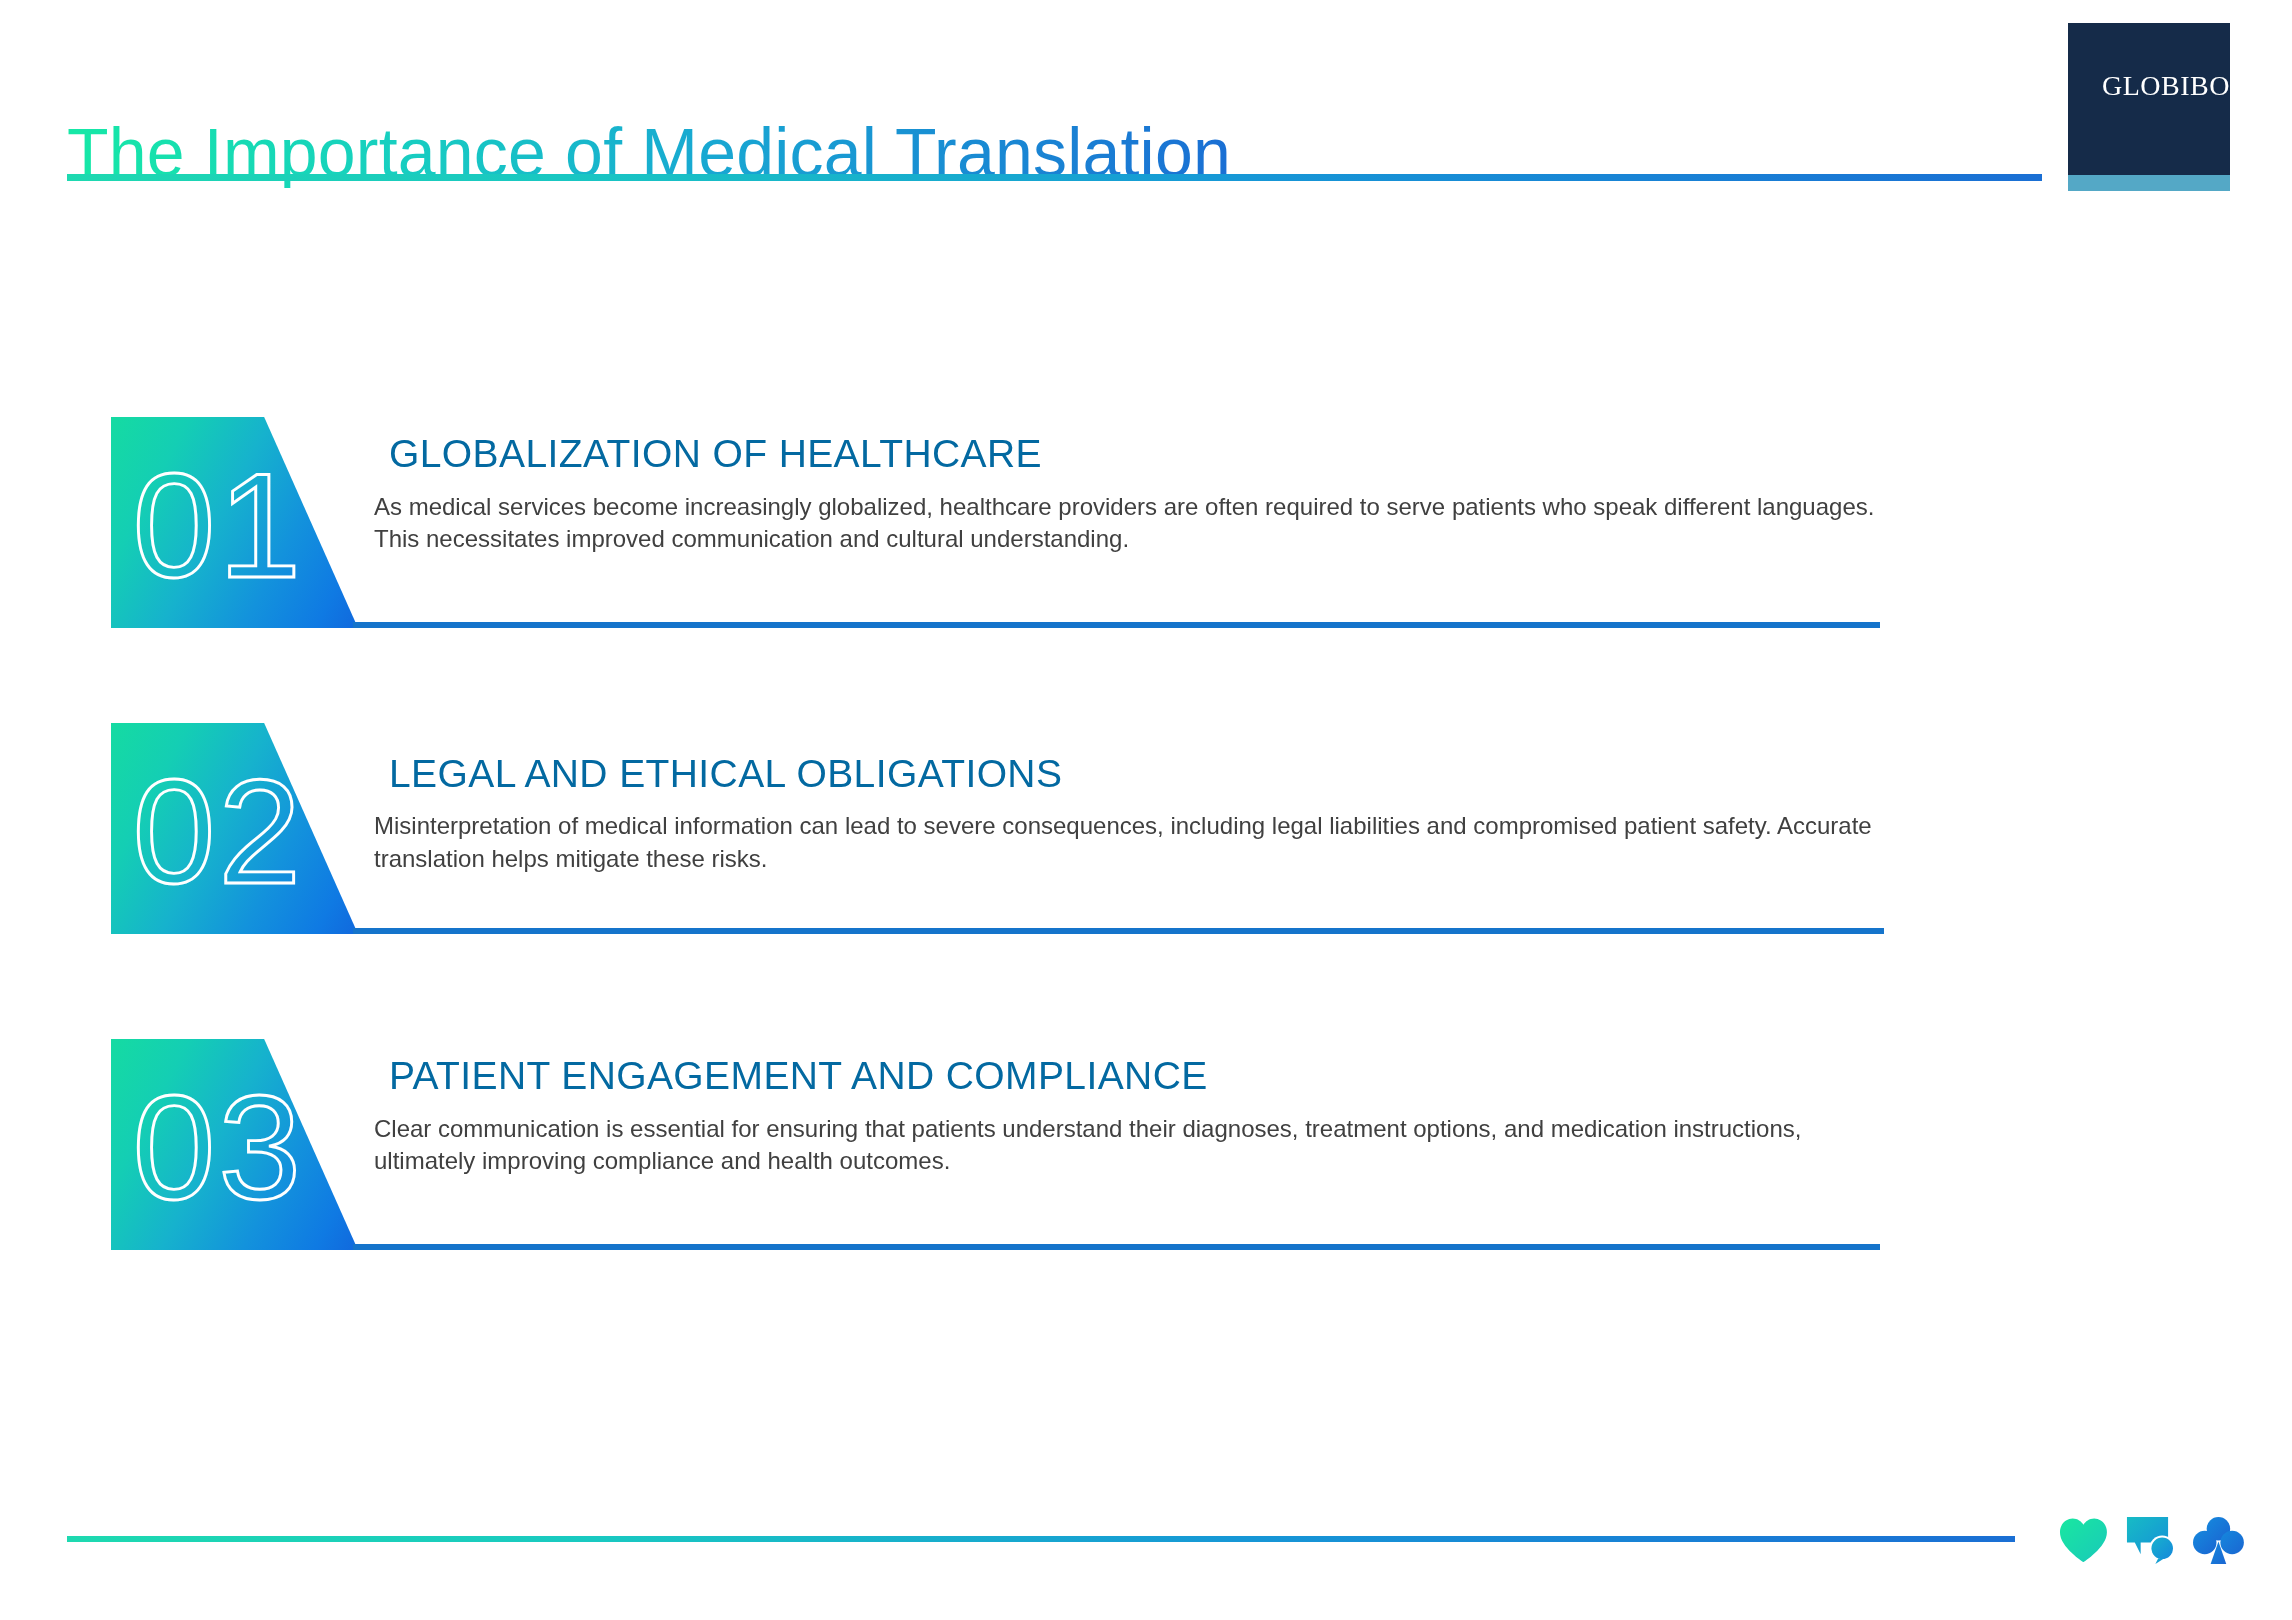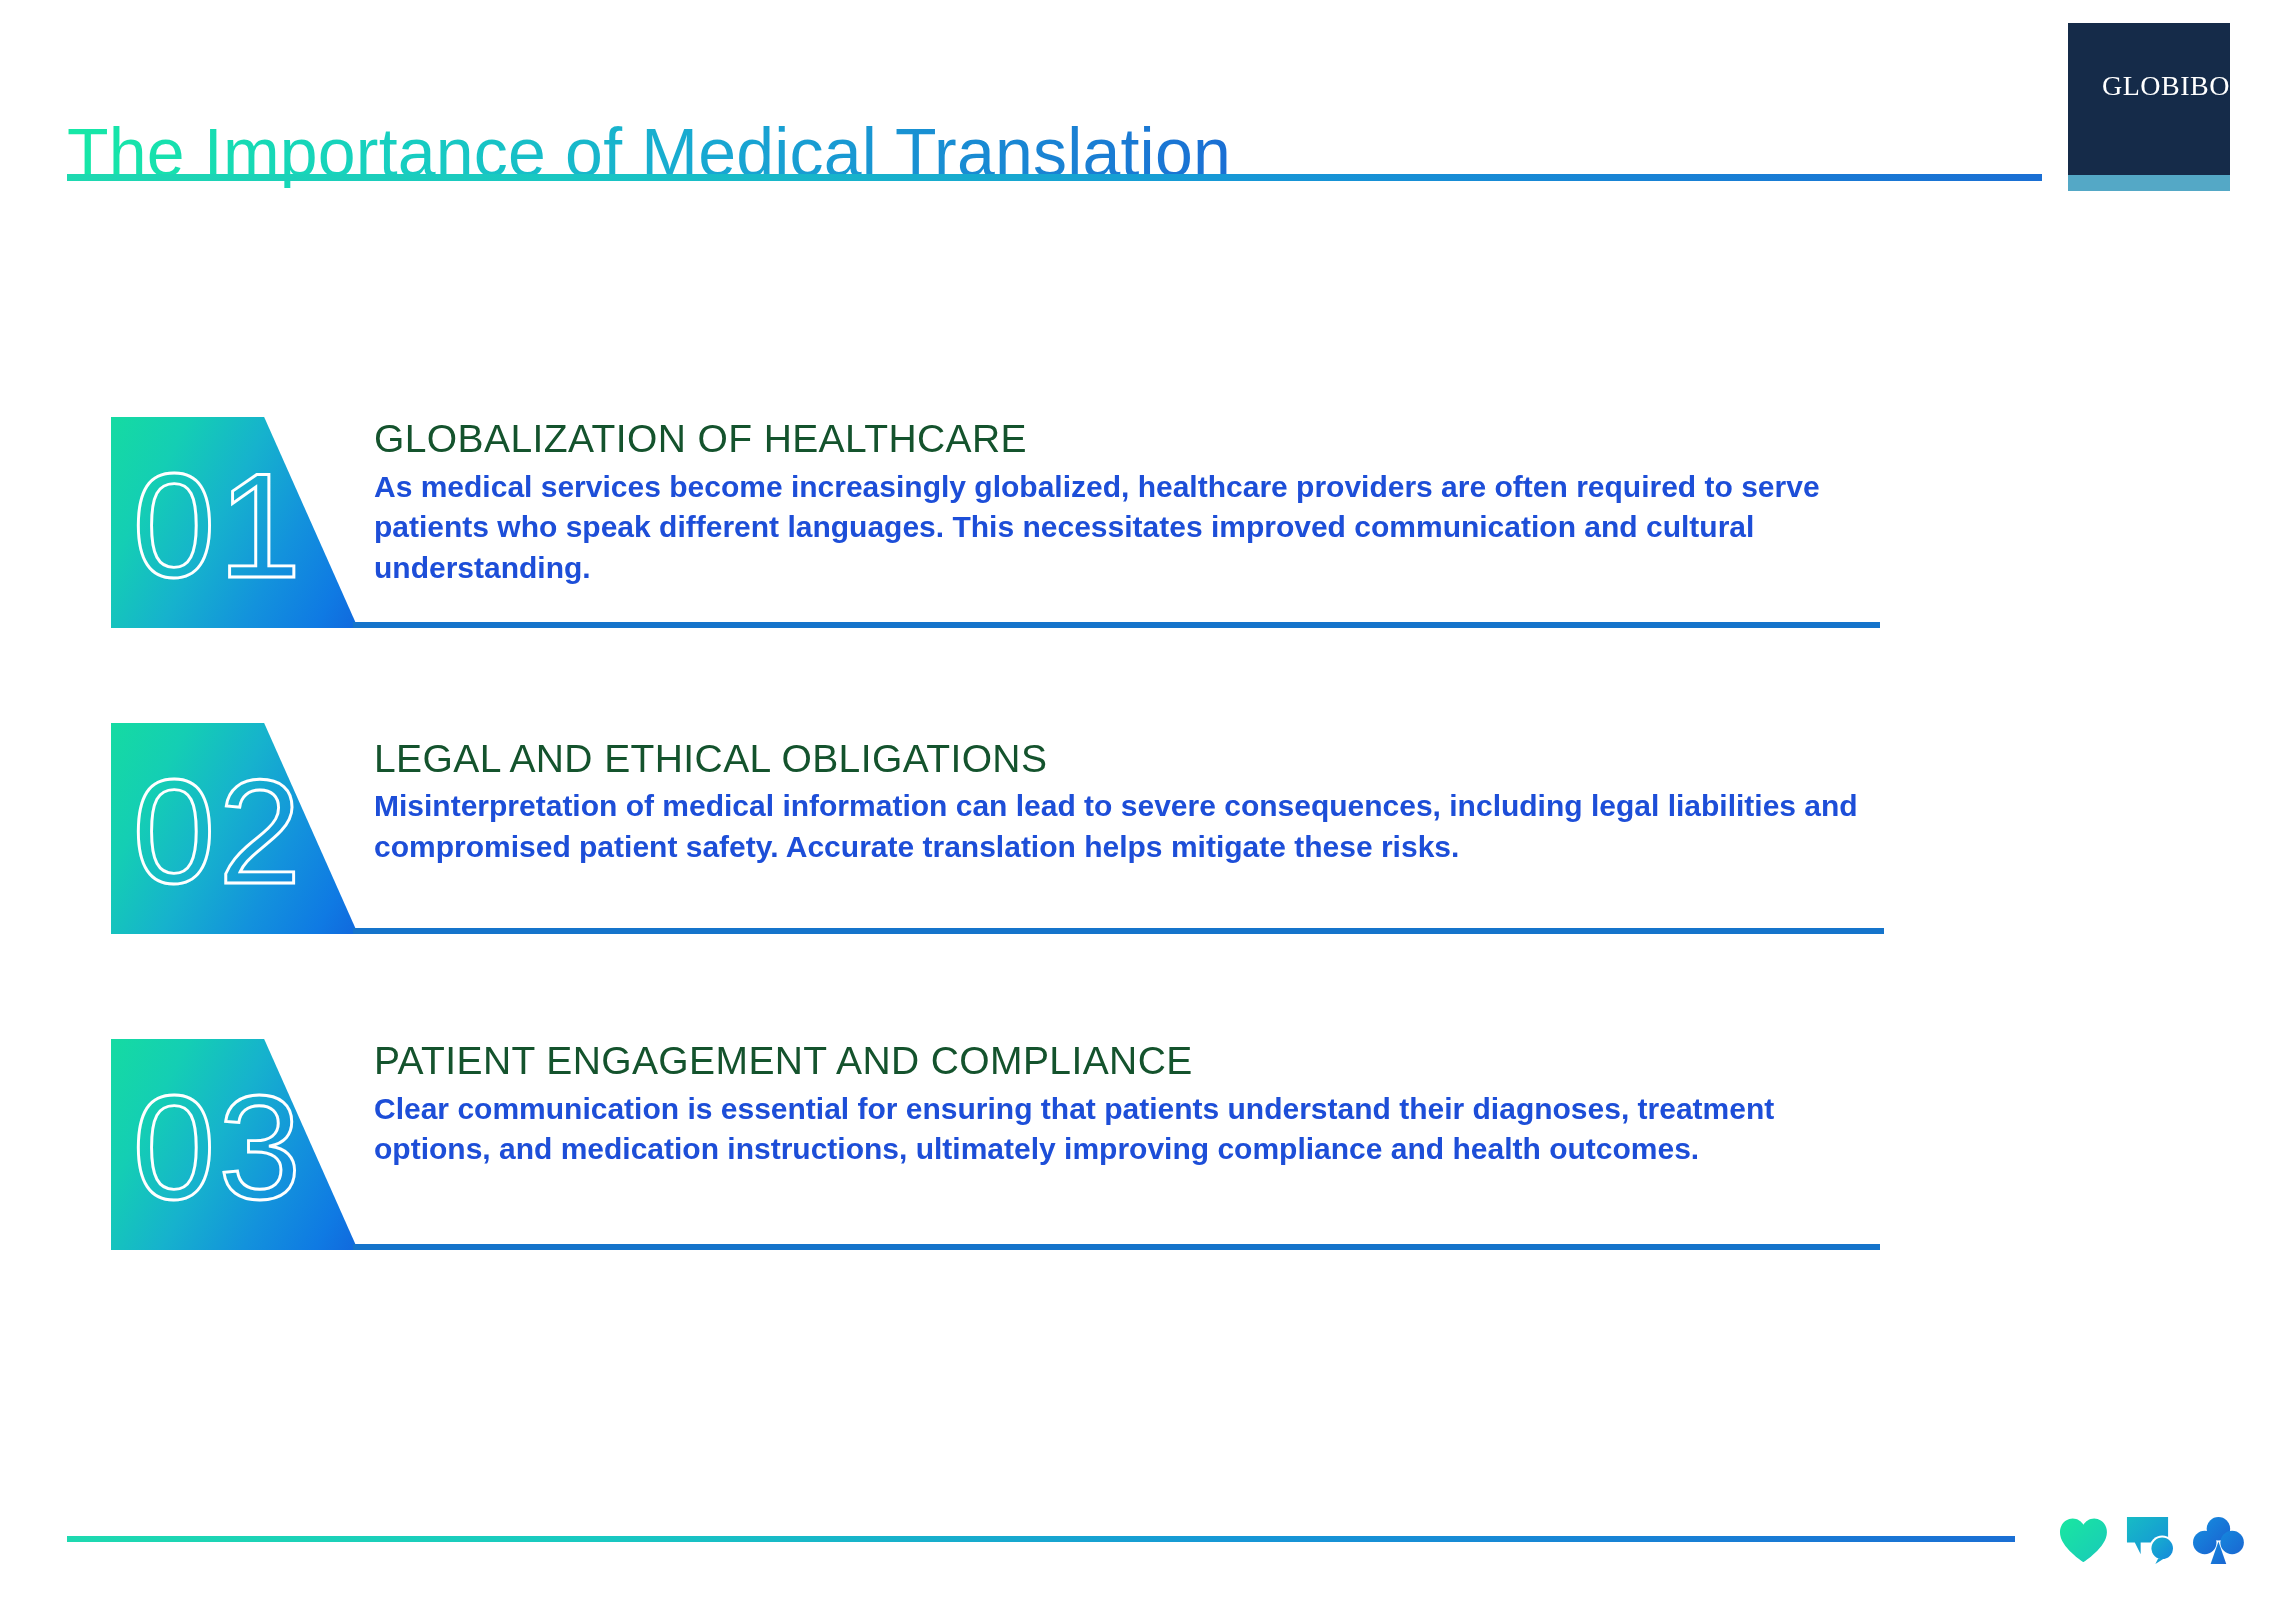--- a/index.html
+++ b/index.html
@@ -114,13 +114,13 @@
     top: 0;
   }
   .block-heading {
-    color: #14532d;
+    color: #0369a1;
     font-size: 39px;
     font-weight: 400;
     letter-spacing: 0.4px;
     line-height: 1.12;
     white-space: nowrap;
-    margin: 0;
+    margin: 15px;
   }
   .block-text {
     color: #1d4ed8;

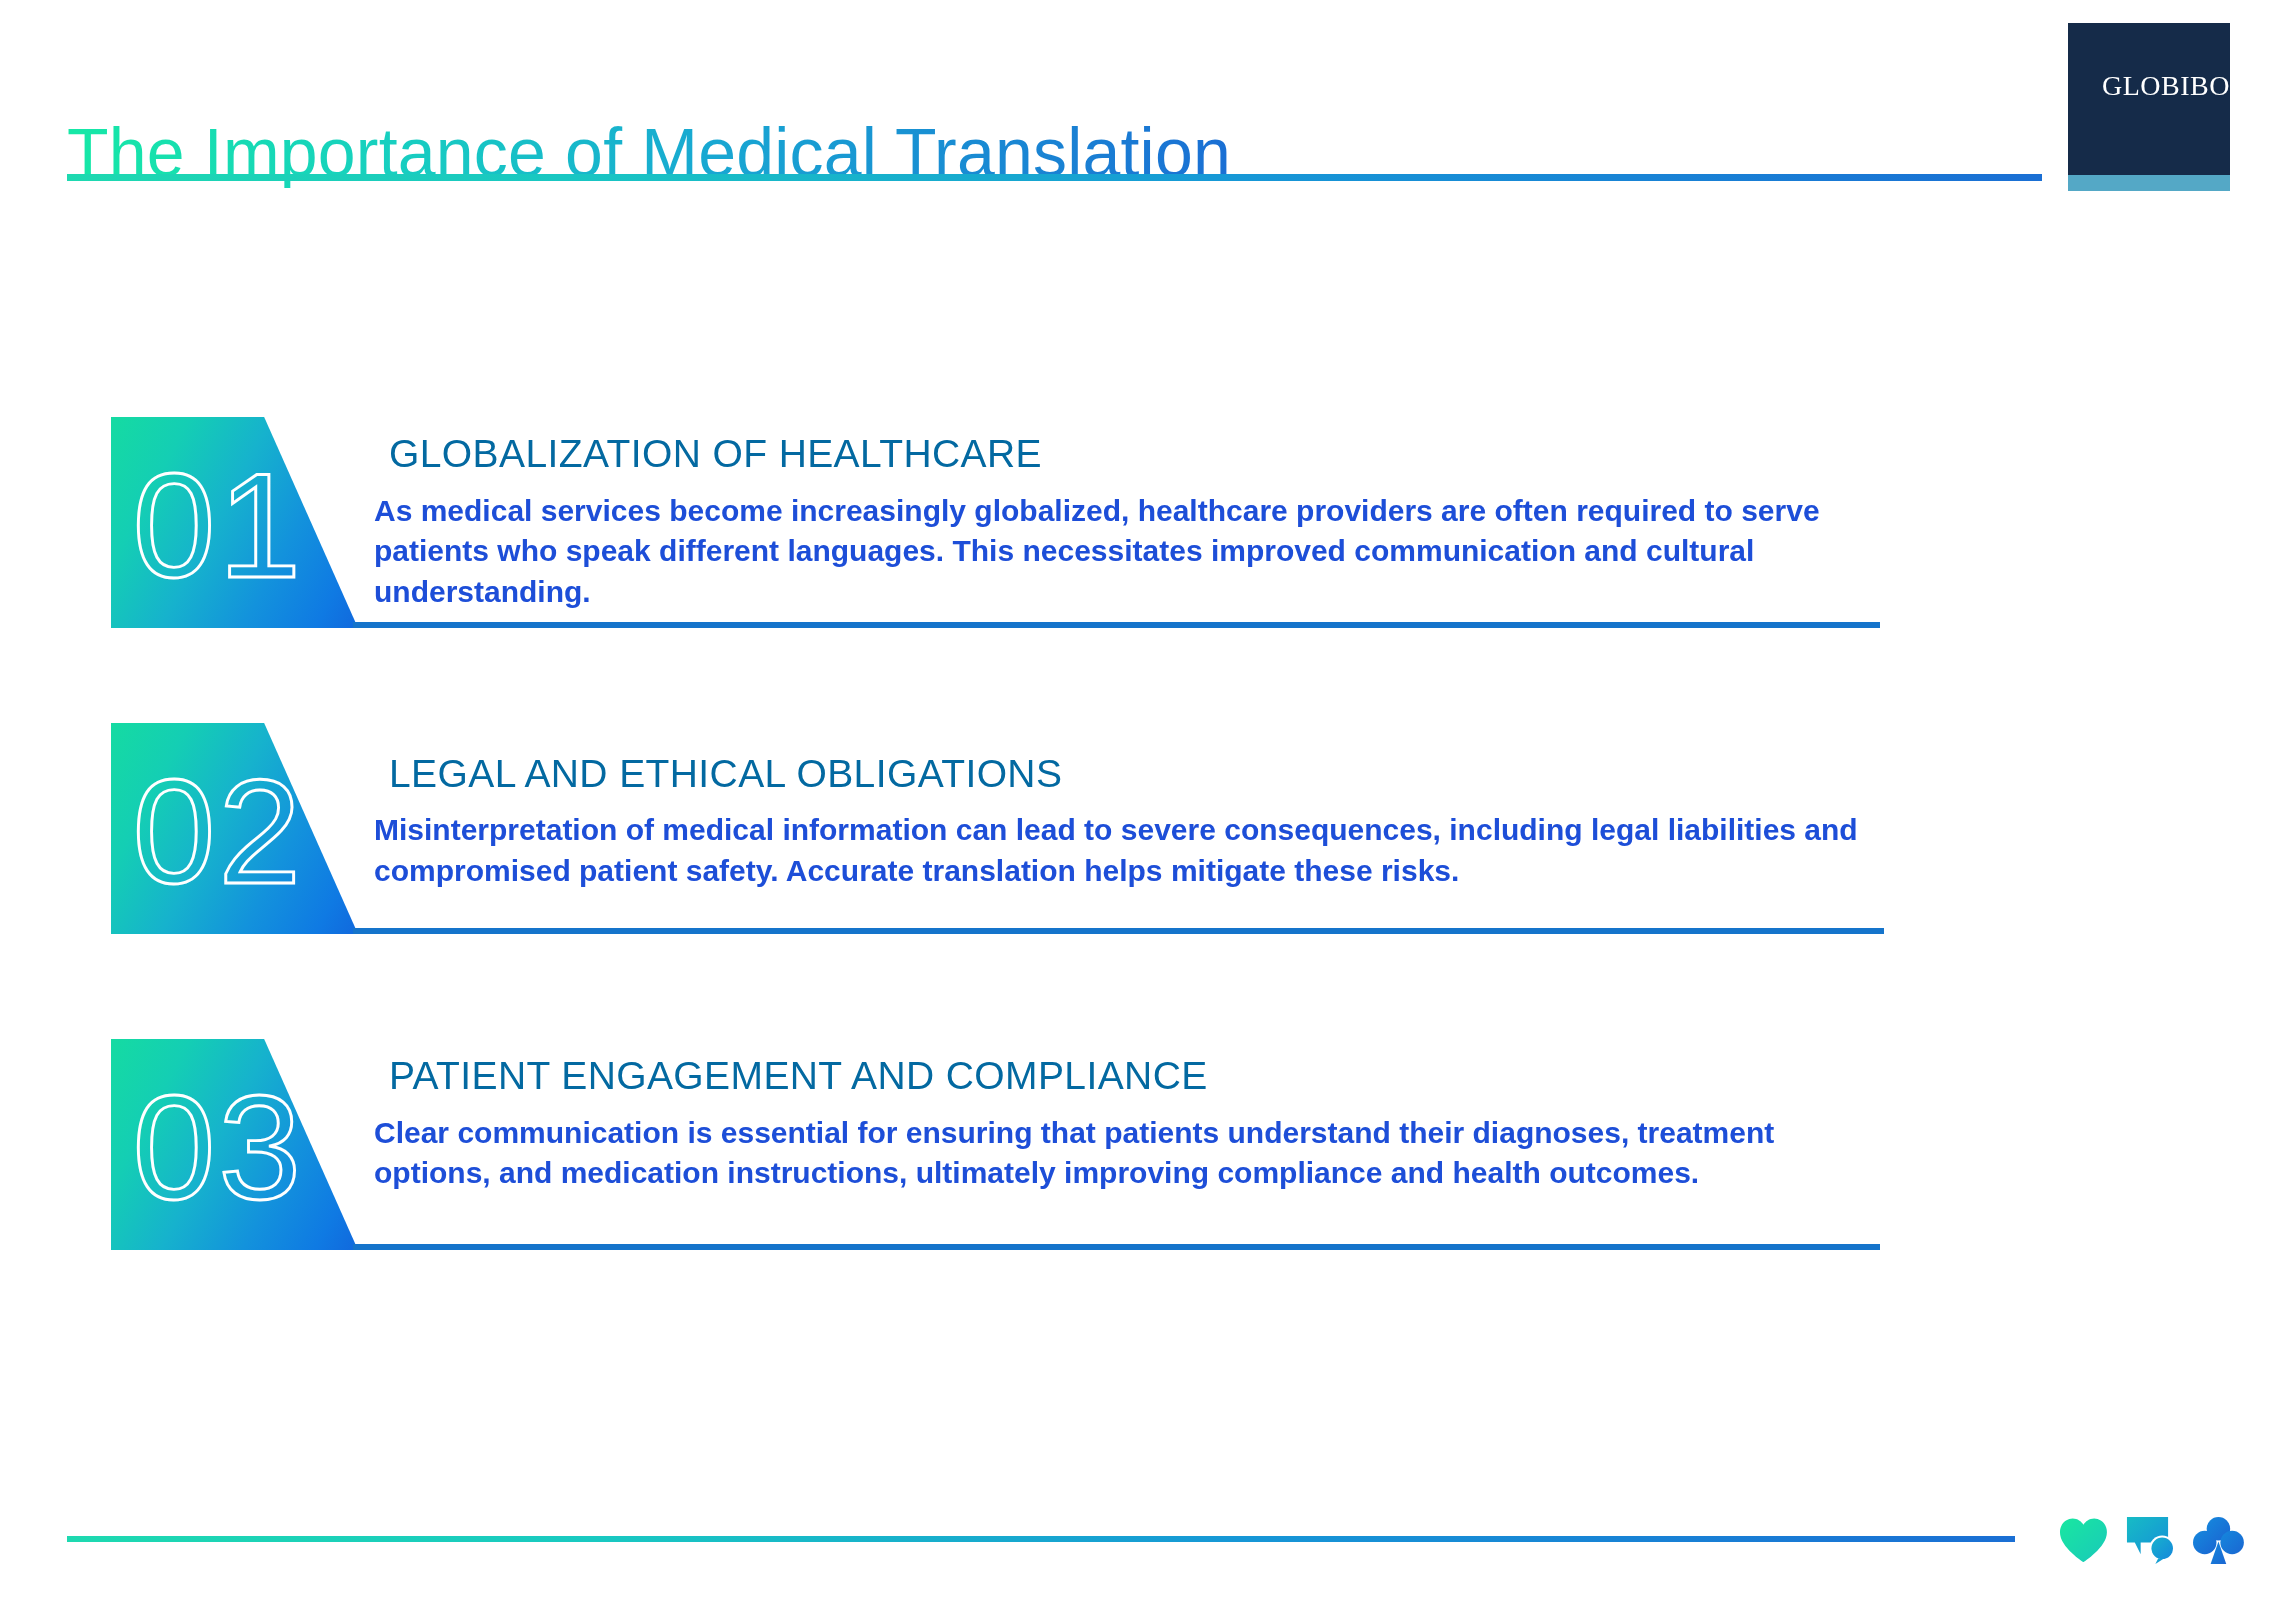--- a/index.html
+++ b/index.html
@@ -123,9 +123,9 @@
     margin: 15px;
   }
   .block-text {
-    color: #1d4ed8;
-    font-size: 30px;
-    font-weight: 700;
+    color: #404040;
+    font-size: 24px;
+    font-weight: 400;
     line-height: 1.36;
     margin: 5.9px 0 0 0;
     max-width: 1514px;

